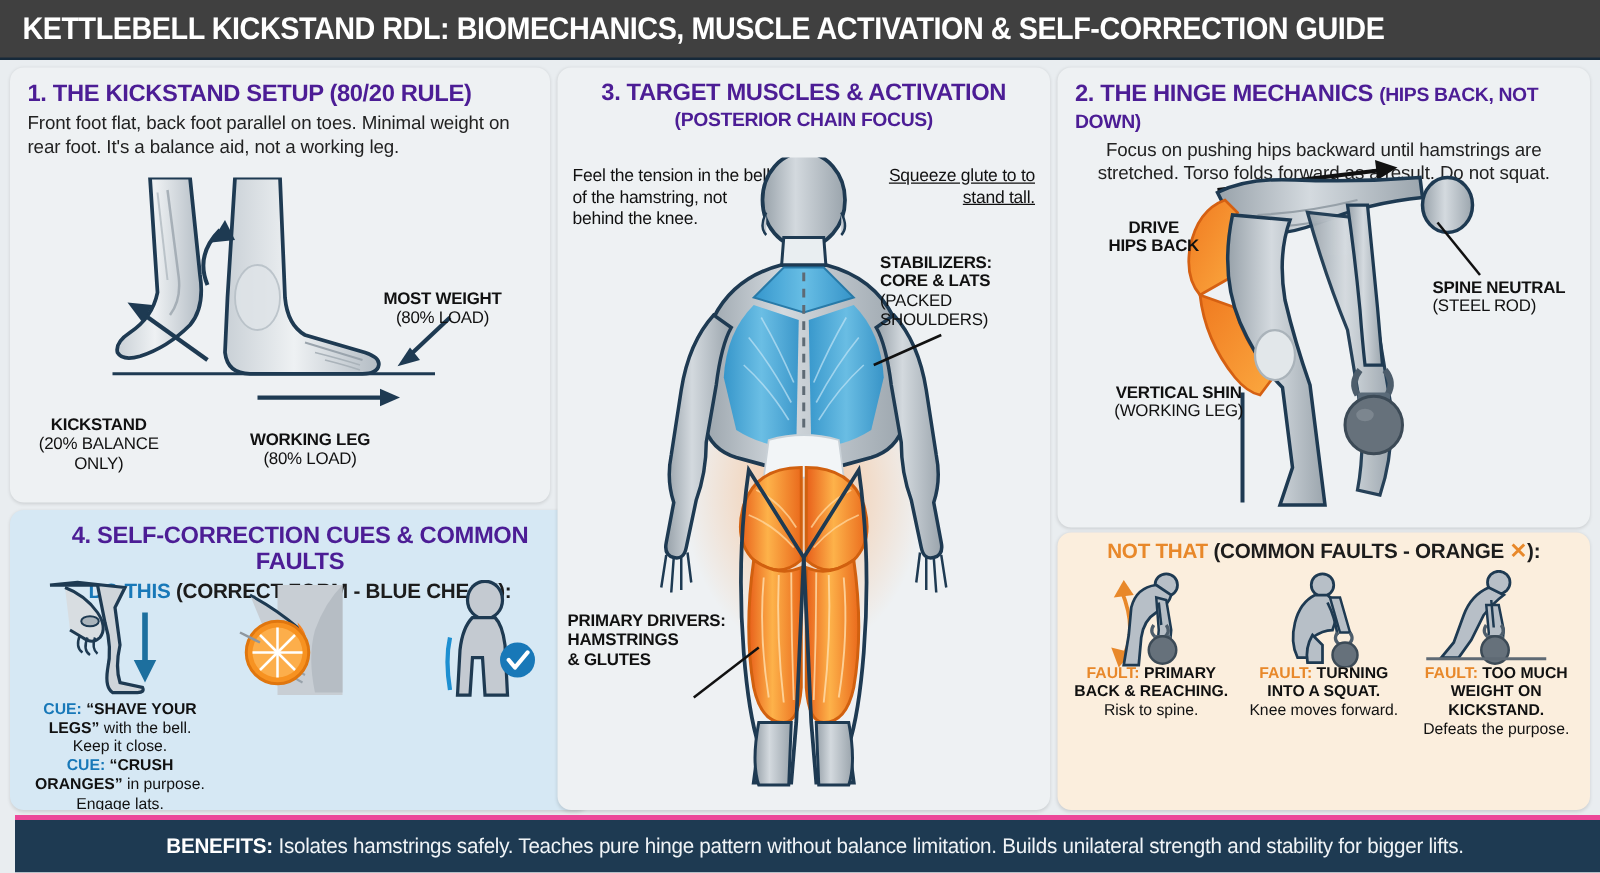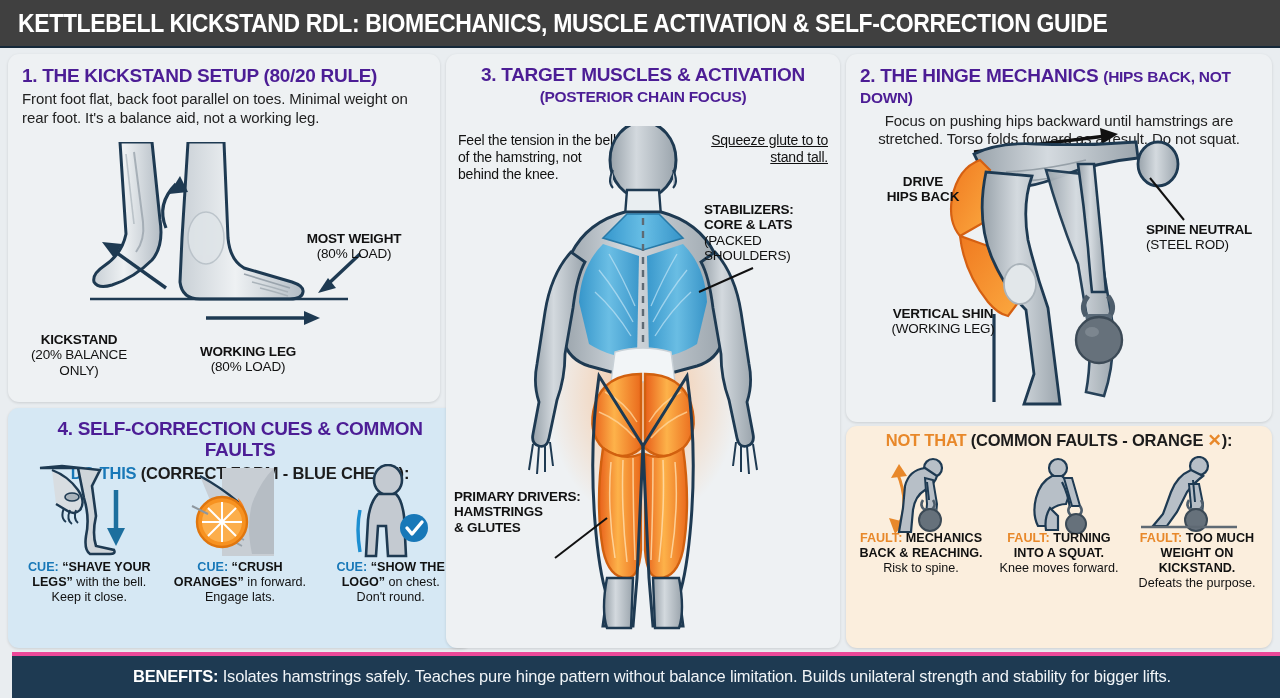--- a/index.html
+++ b/index.html
@@ -466,7 +466,7 @@
     <div class="fault-row">
       <div class="fault">
         <span class="fk">FAULT:</span>
-        <span class="strong">MECHANICS</span><br>
+        <span class="strong">PRIMARY</span><br>
         <span class="strong">BACK &amp; REACHING.</span><br>
         <span>Risk to spine.</span>
       </div>

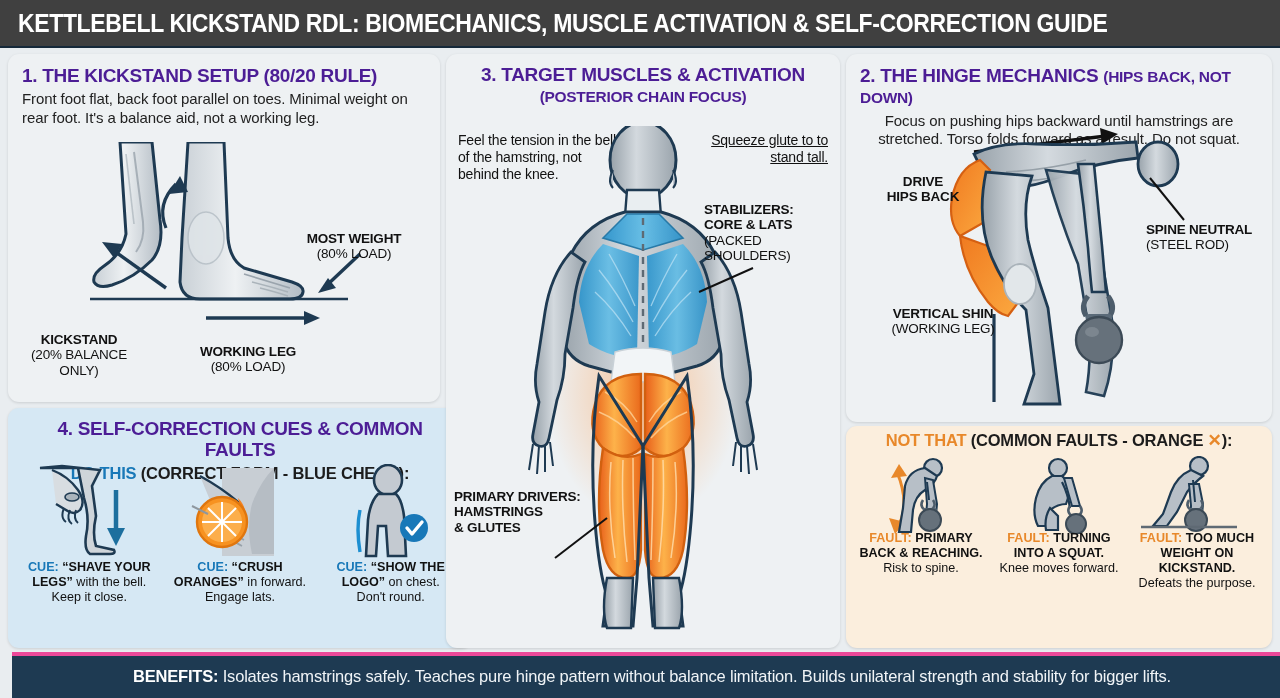--- a/index.html
+++ b/index.html
@@ -66,8 +66,8 @@
     color: #1c1c1c; padding-top: 3px; letter-spacing: -0.2px;
   }
   .do-this .hl { color: #1878b8; }
-  .cue-row { position: absolute; left: 0; top: 152px; width: 100%;
-             display: flex; justify-content: space-around; padding: 0 6px; }
+  .cue-row { position: absolute; left: 12px; top: 152px; width: 100%;
+             display: flex; justify-content: space-around; padding: 0 6px; flex-direction: column; }
   .cue { width: 140px; text-align: center; font-size: 12.6px; line-height: 1.2; color: #111; }
   .cue .ck { color: #1878b8; font-weight: bold; }
   .cue .strong { font-weight: bold; }

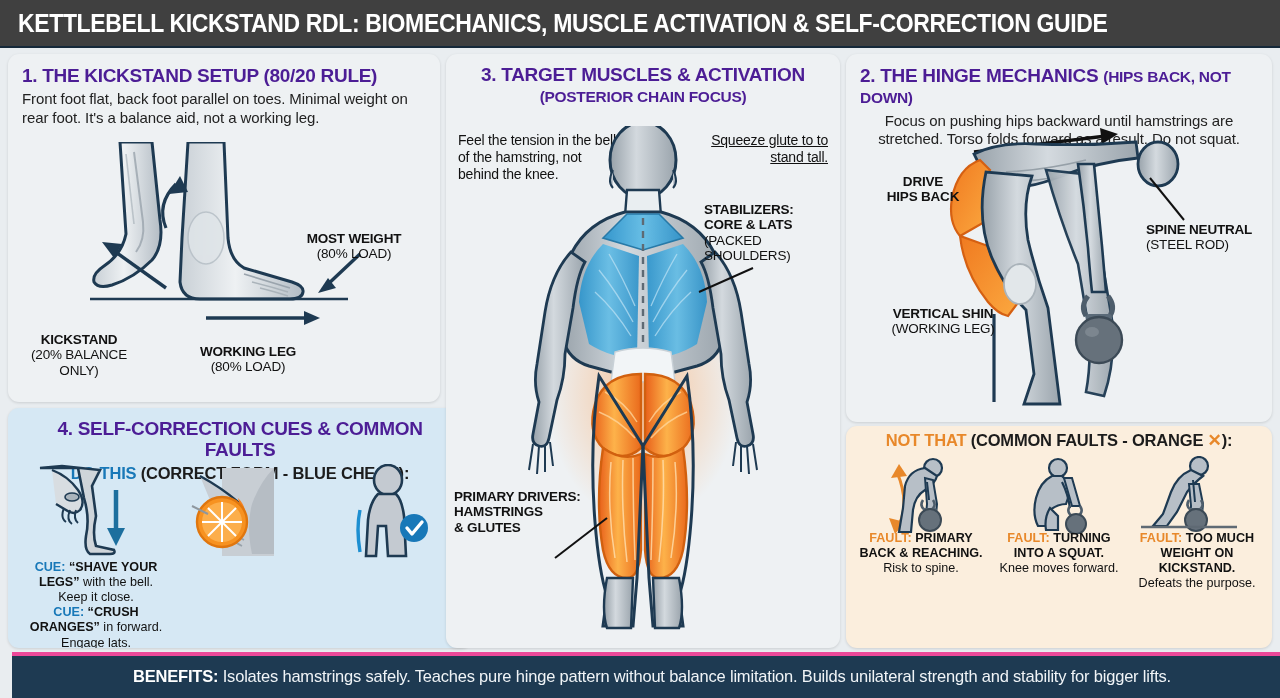--- a/index.html
+++ b/index.html
@@ -221,7 +221,7 @@
       </div>
       <div class="cue">
         <span class="ck">CUE:</span>
-        <span class="strong">“CRUSH ORANGES”</span><span> in forward.</span>
+        <span class="strong">“CRUSH ORANGES”</span><span> in purpose.</span>
         <span class="note">Engage lats.</span>
       </div>
       <div class="cue">

